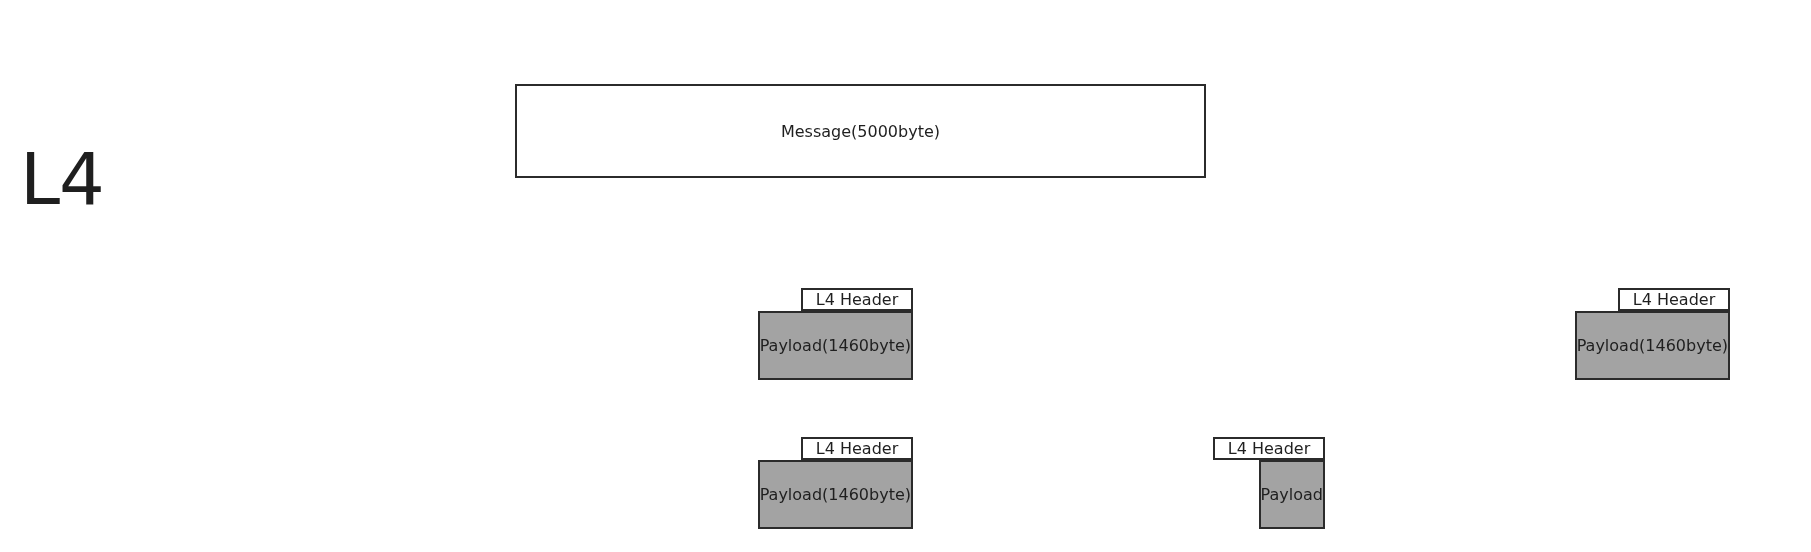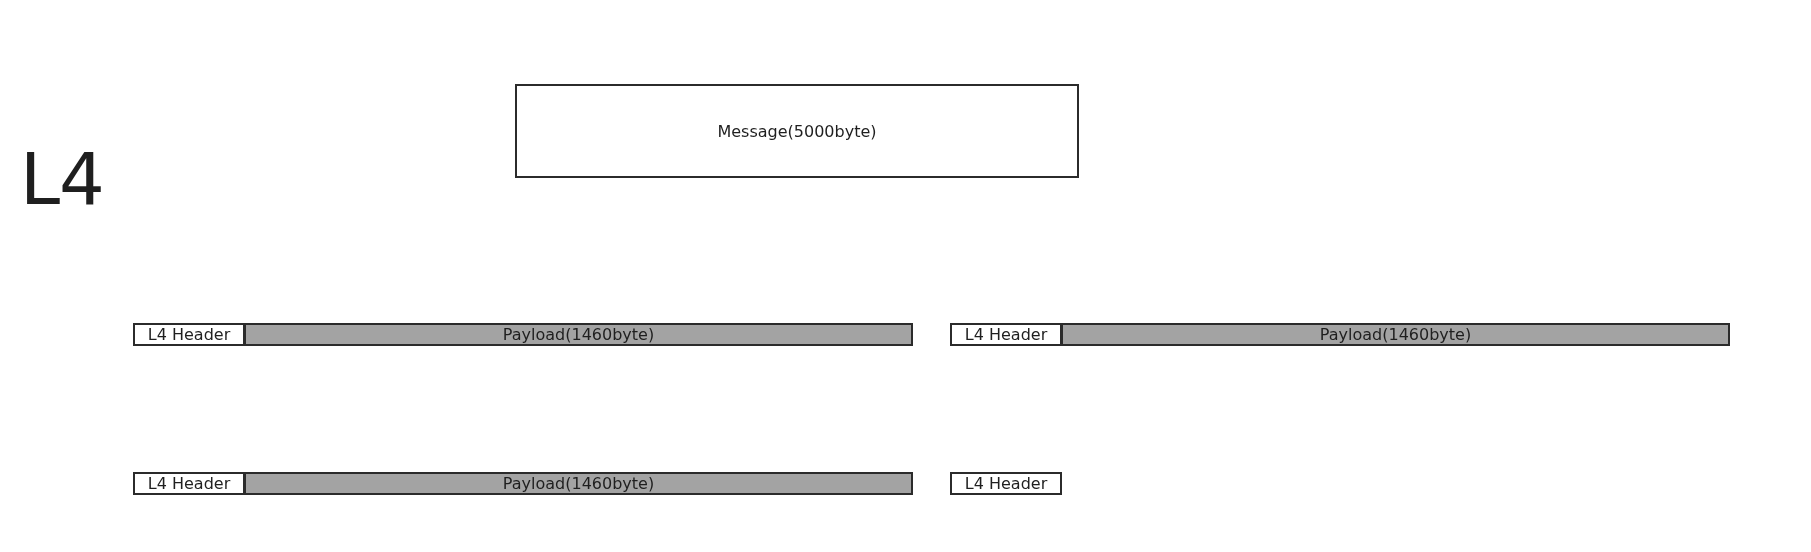--- a/index.html
+++ b/index.html
@@ -54,7 +54,7 @@
   .message-box {
     left: 515px;
     top: 84px;
-    width: 564px;
+    width: 691px;
     height: 94px;
   }
 

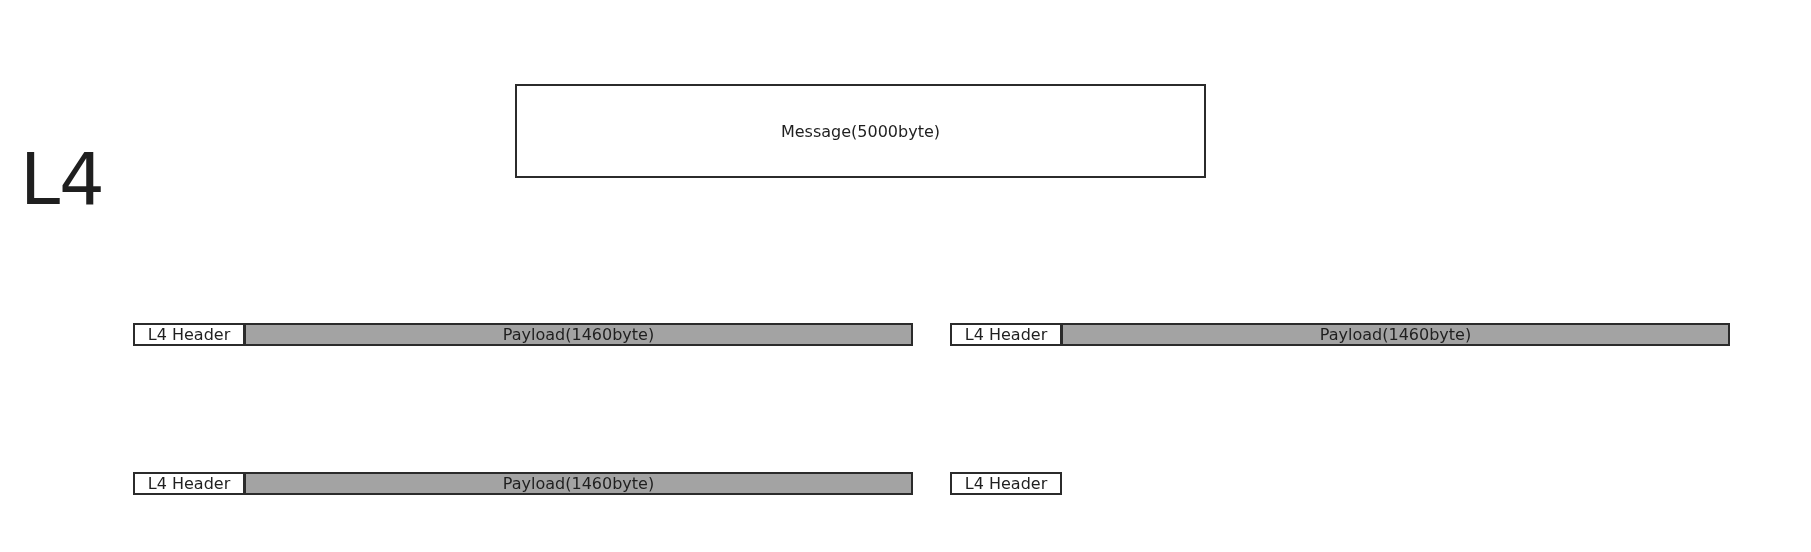--- a/index.html
+++ b/index.html
@@ -62,8 +62,9 @@
   .segment {
     position: absolute;
     display: flex;
-    align-items: center;
+    align-items: flex-end;
     box-sizing: border-box;
+    flex-direction: column;
   }
   .seg-header {
     box-sizing: border-box;

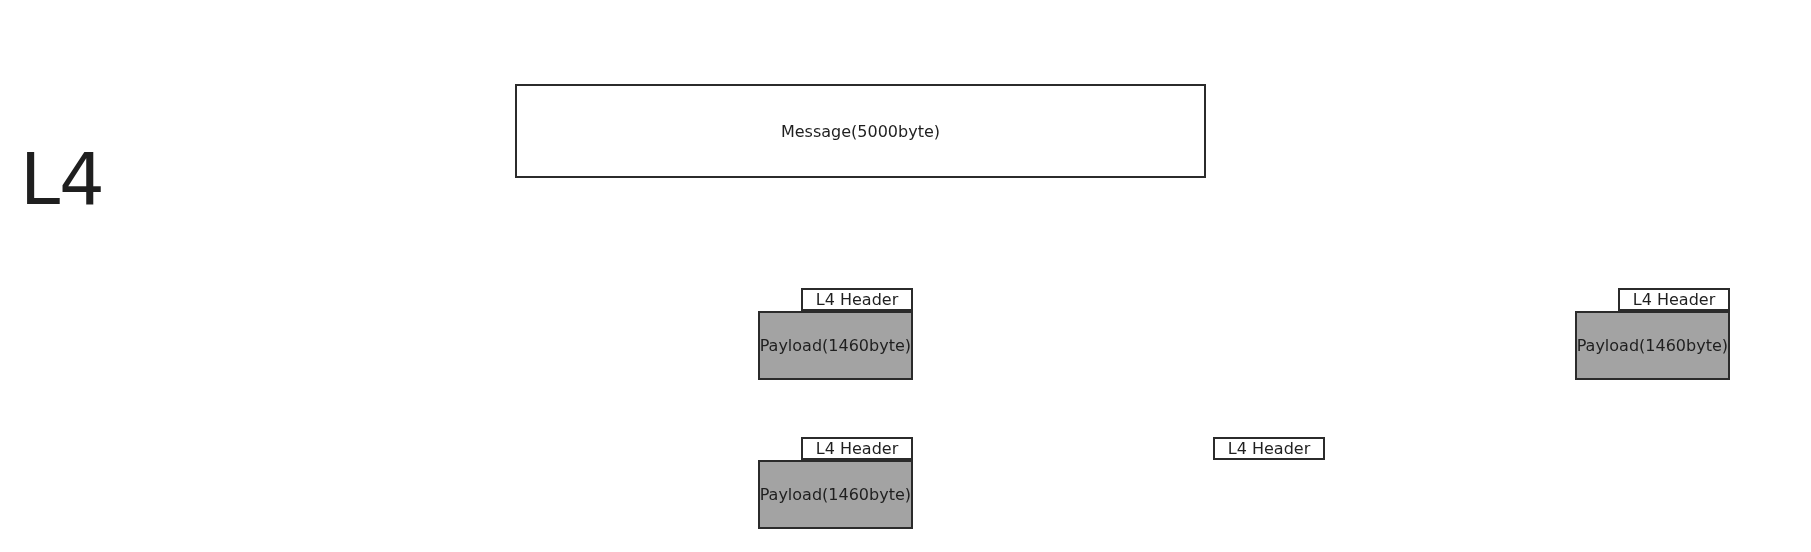--- a/index.html
+++ b/index.html
@@ -149,6 +149,9 @@
     <div class="seg-header">
       <span class="seg-text">L4 Header</span>
     </div>
+    <div class="seg-payload">
+      <span class="seg-text">Payload</span>
+    </div>
   </div>
 
 </div>

